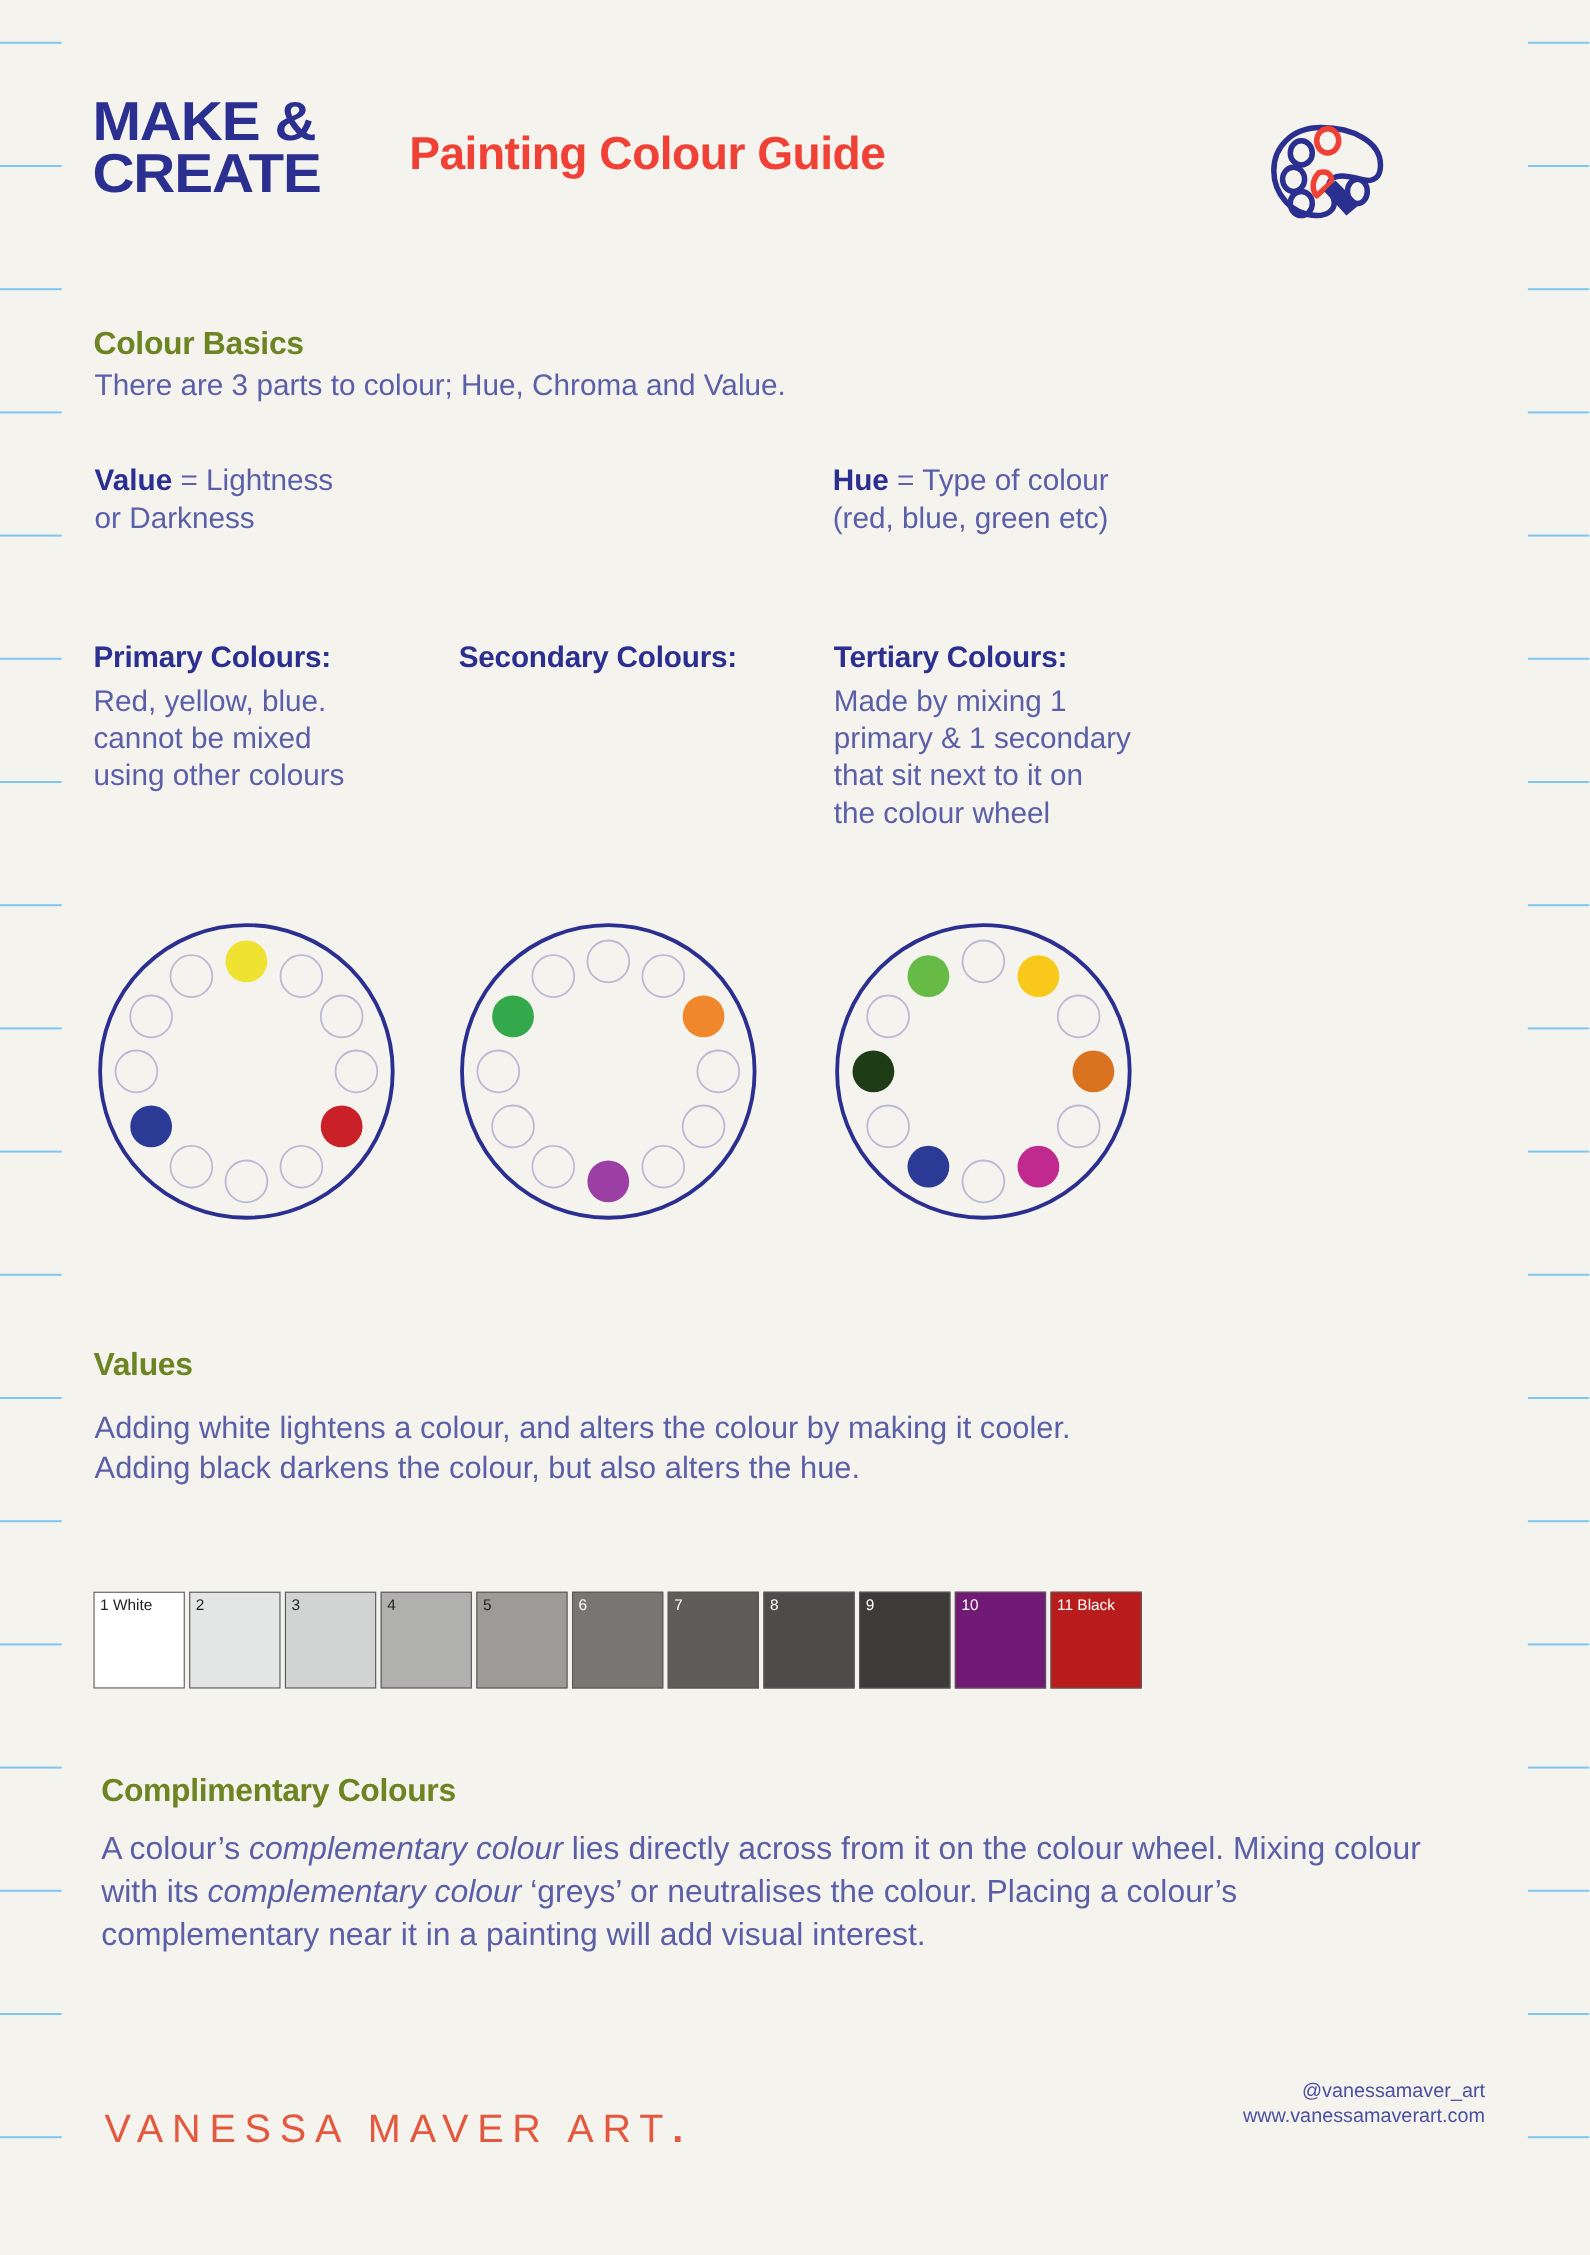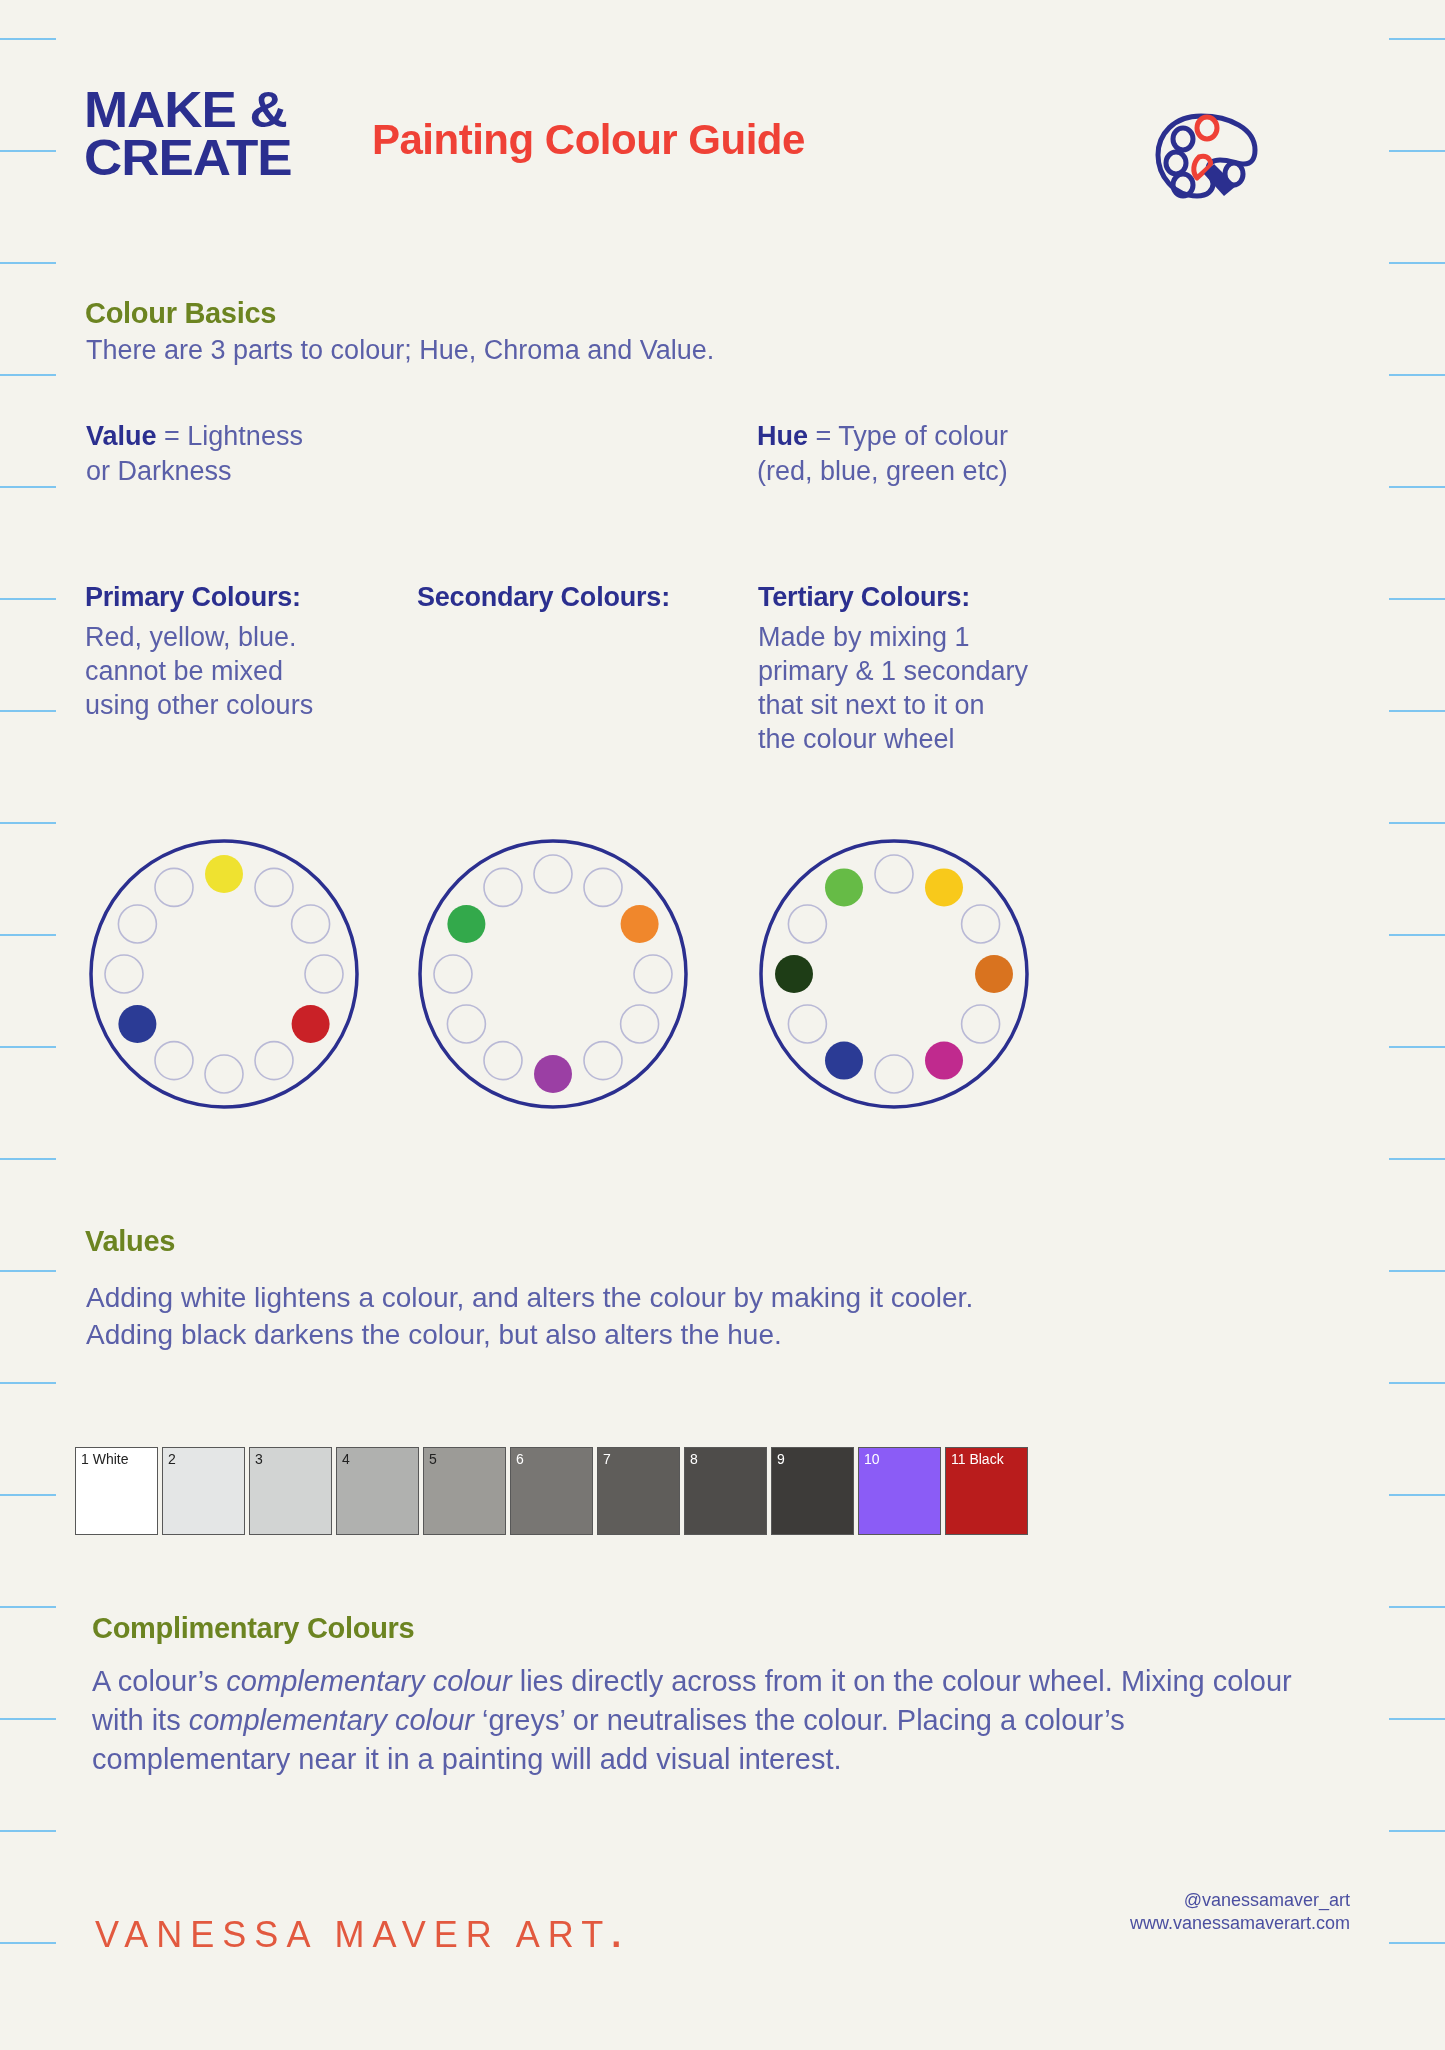--- a/index.html
+++ b/index.html
@@ -79,7 +79,7 @@
 
   
   #value-scale{
-    position:absolute;left:75px;top:1447px;
+    position:absolute;left:85px;top:1447px;
     display:flex;gap:4px;
   }
   .swatch{

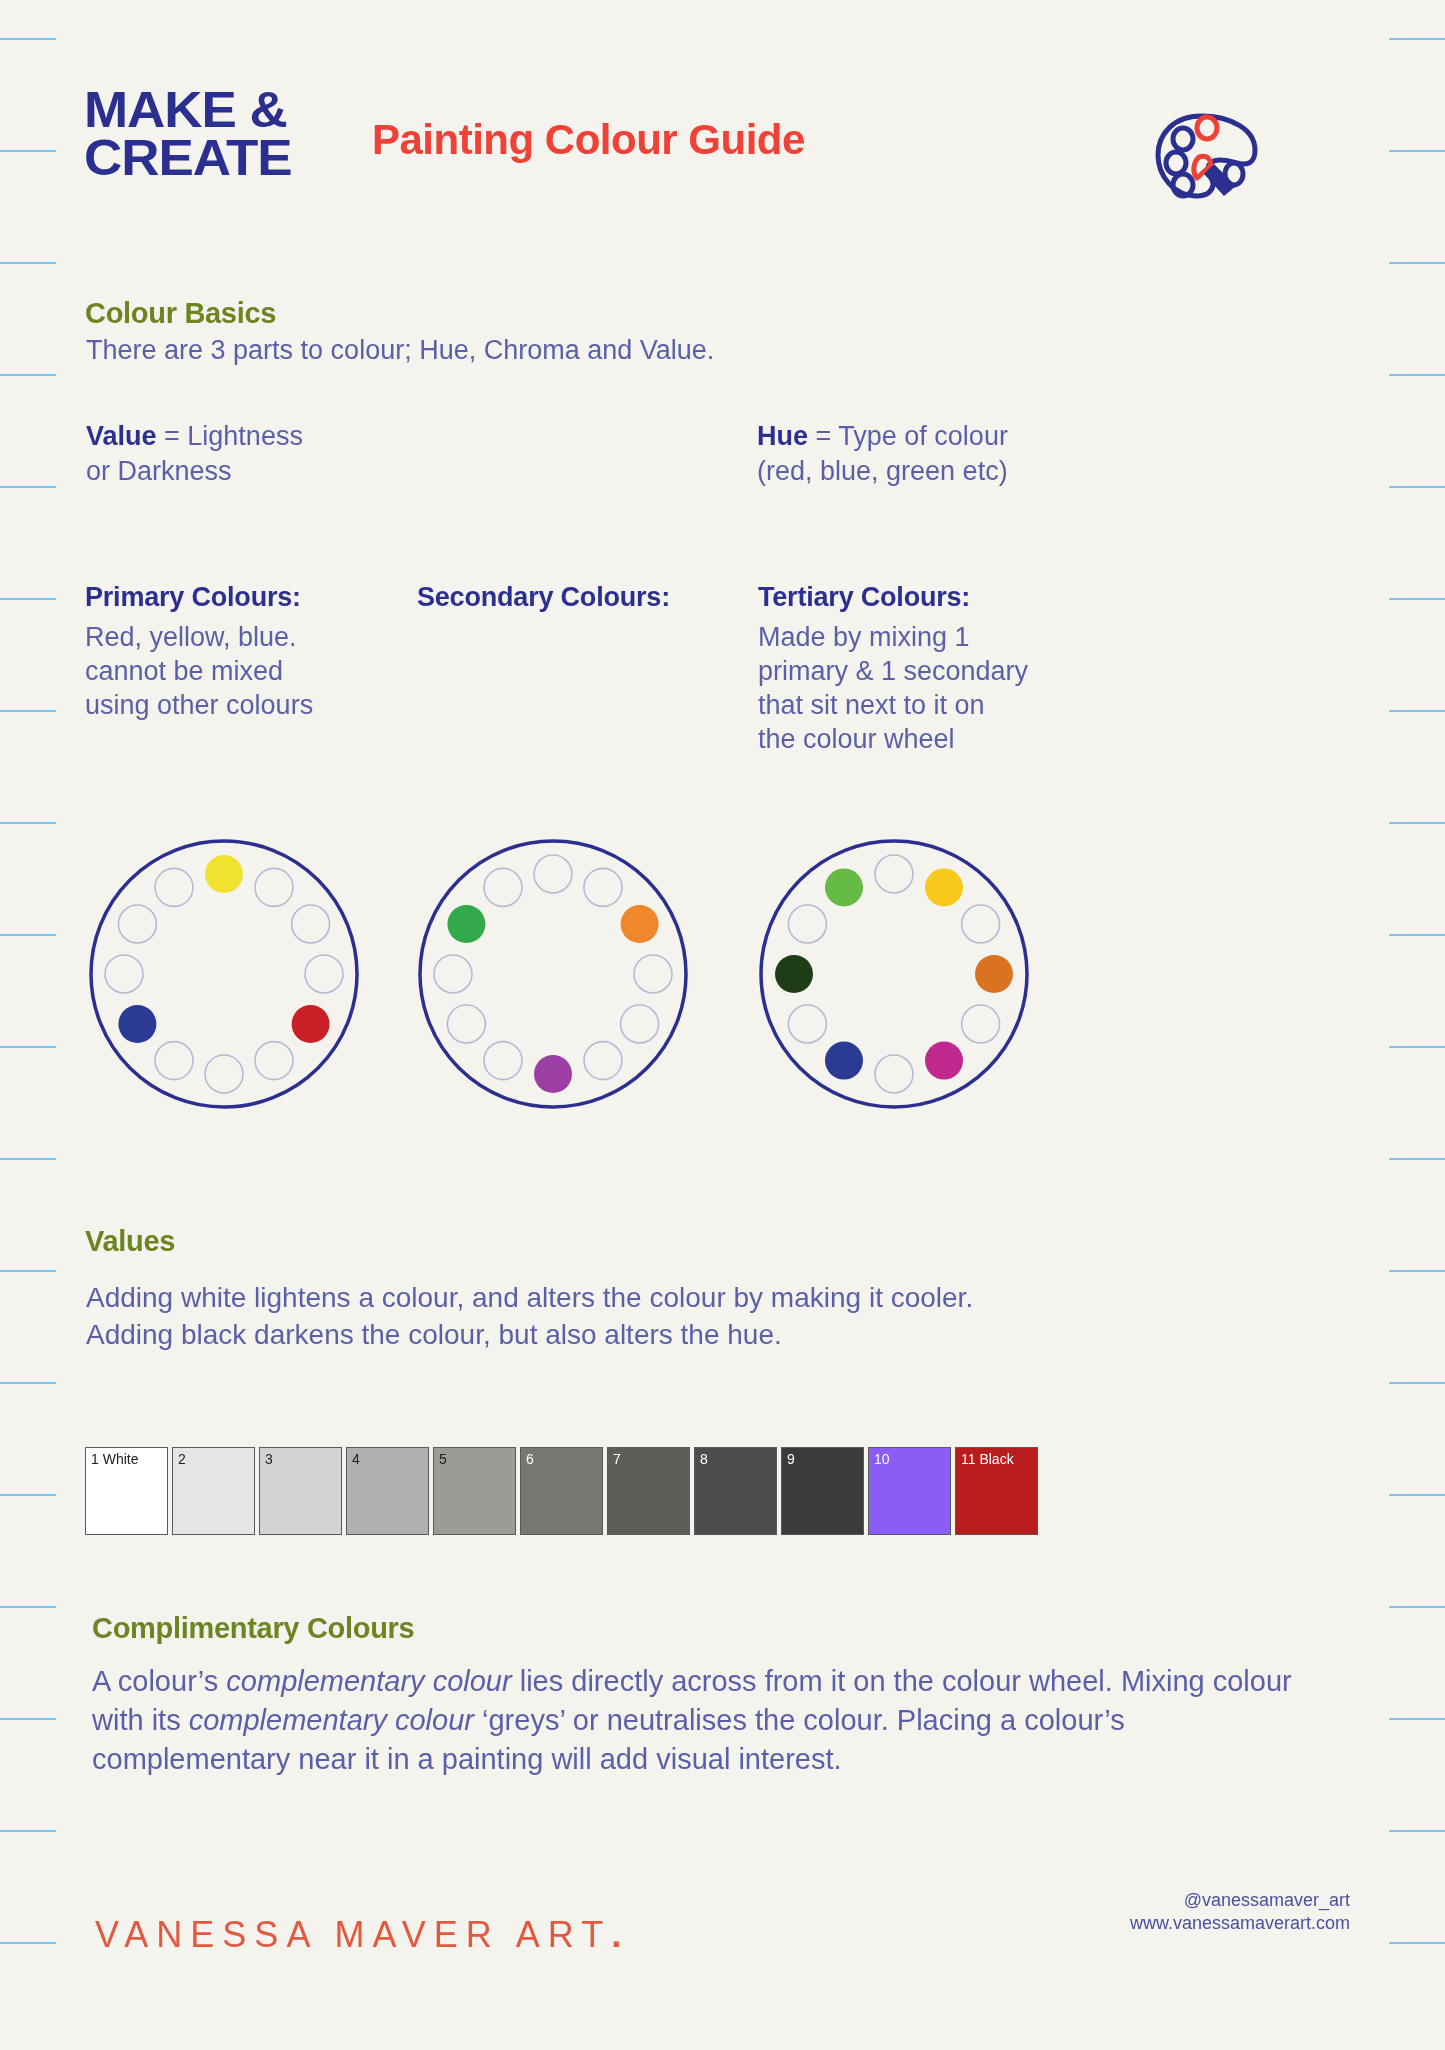--- a/index.html
+++ b/index.html
@@ -256,7 +256,7 @@
       <div class="swatch dark" style="background: rgb(61, 59, 57);">
         <span>9</span>
       </div>
-      <div class="swatch dark" style="background: #8b5cf6;">
+      <div class="swatch dark" style="background: #701a75;">
         <span>10</span>
       </div>
       <div class="swatch dark" style="background: #b91c1c;">

